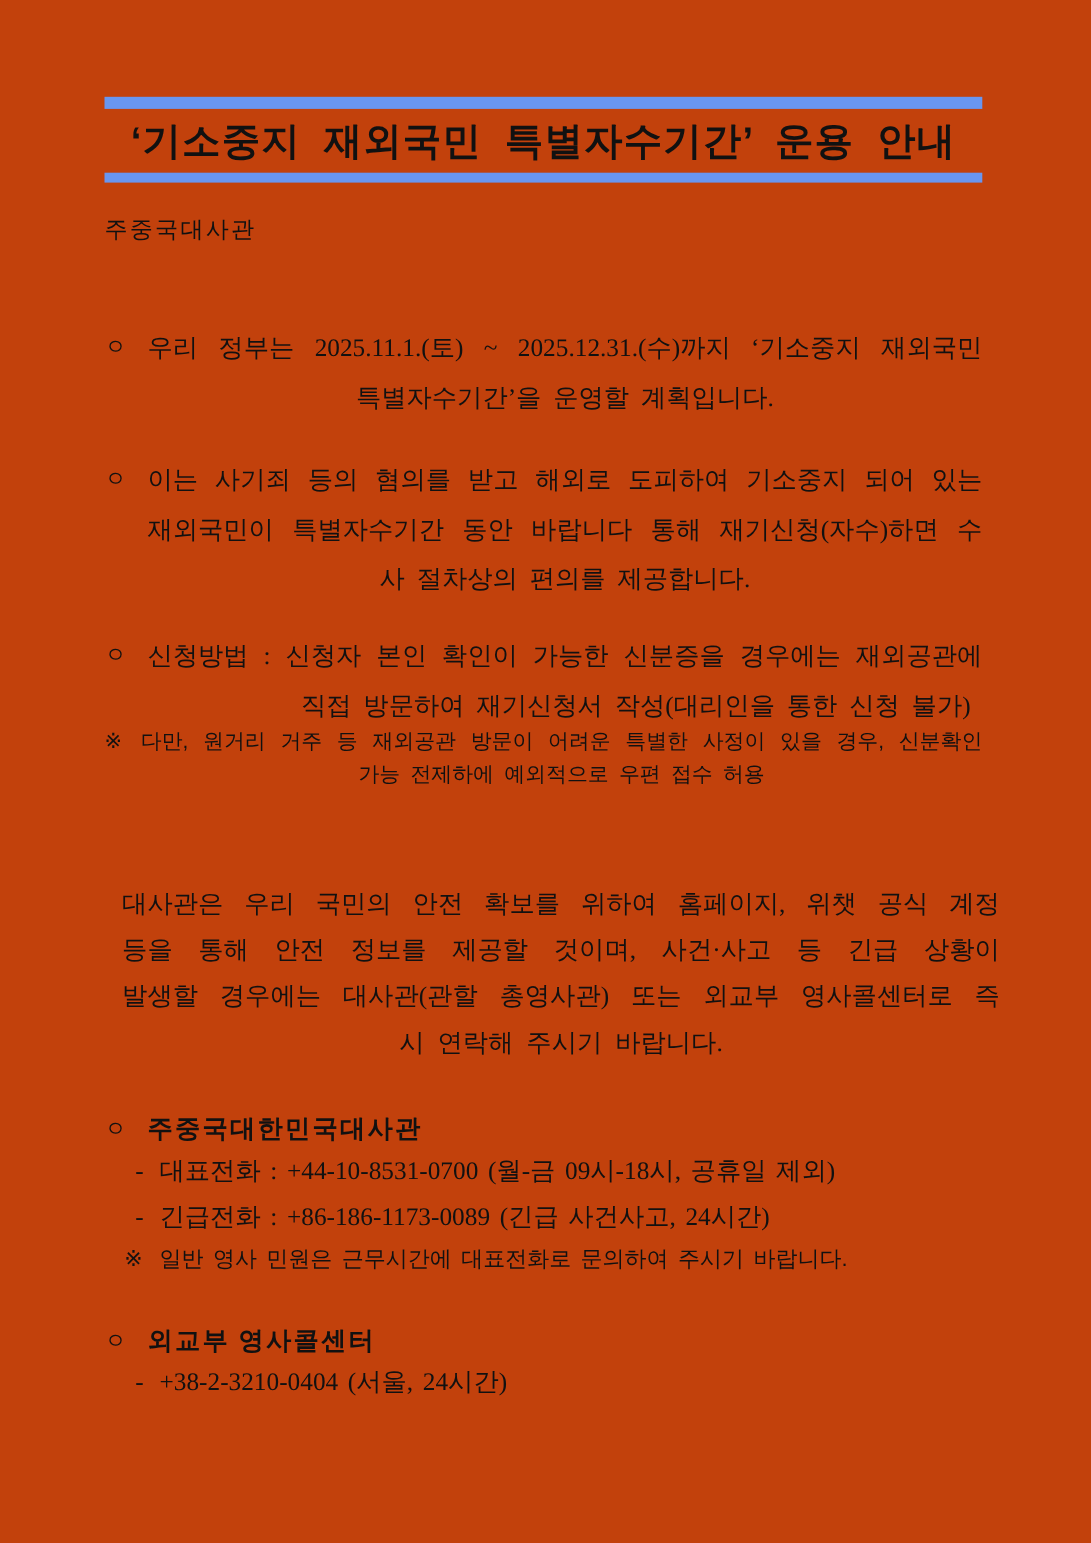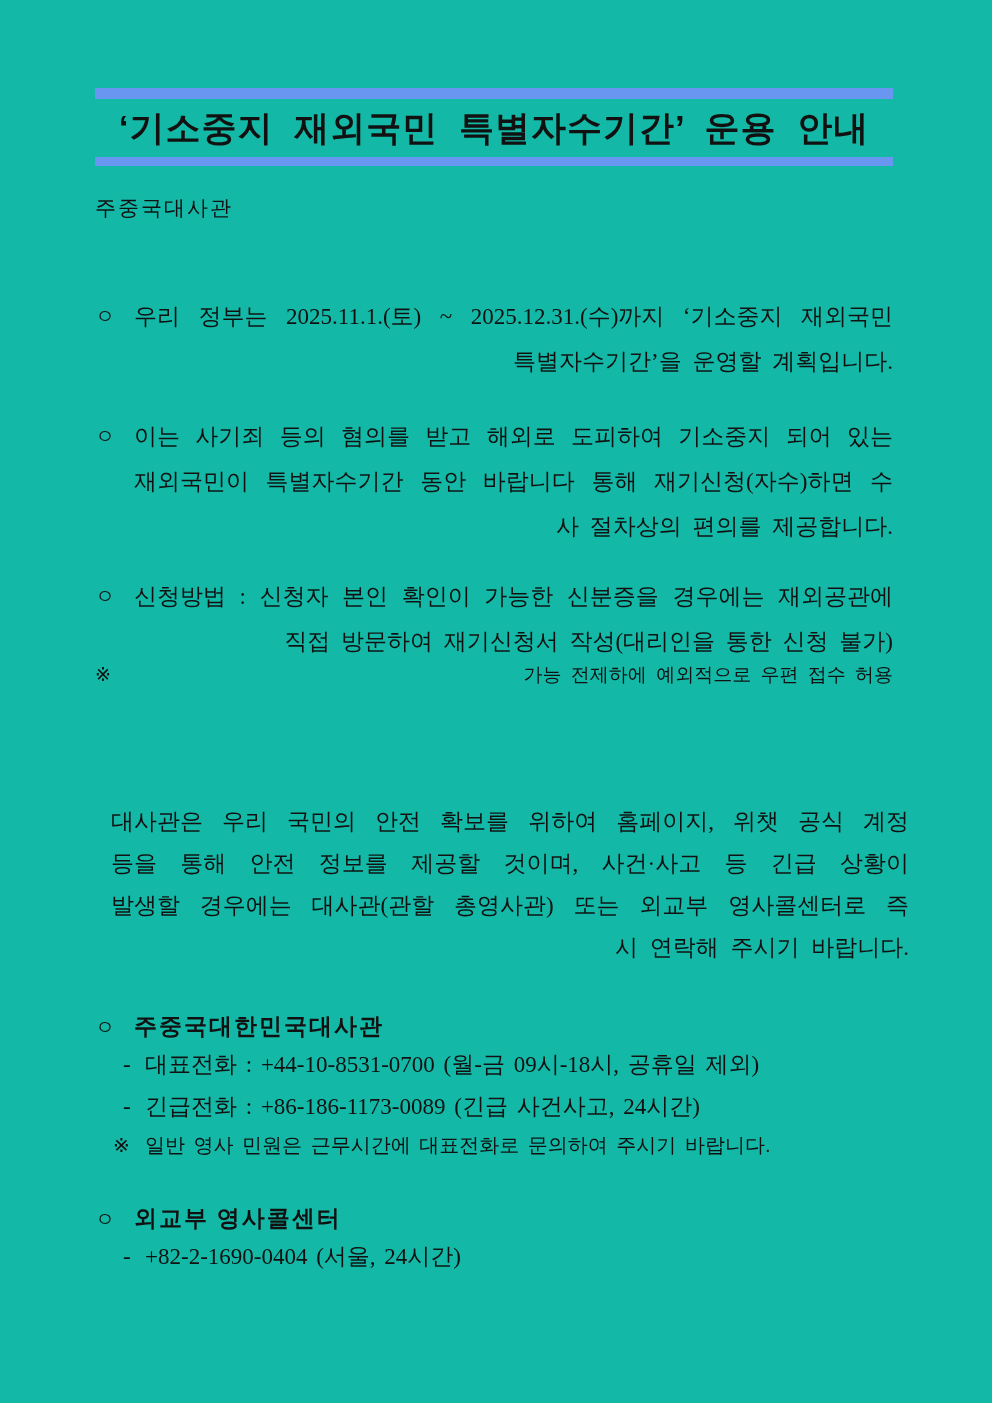--- a/index.html
+++ b/index.html
@@ -12,7 +12,7 @@
   .page {
     position: relative;
     width: 992px; height: 1403px;
-    background: #14b8a6;
+    background: #c2410c;
     overflow: hidden;
   }
   .bar {

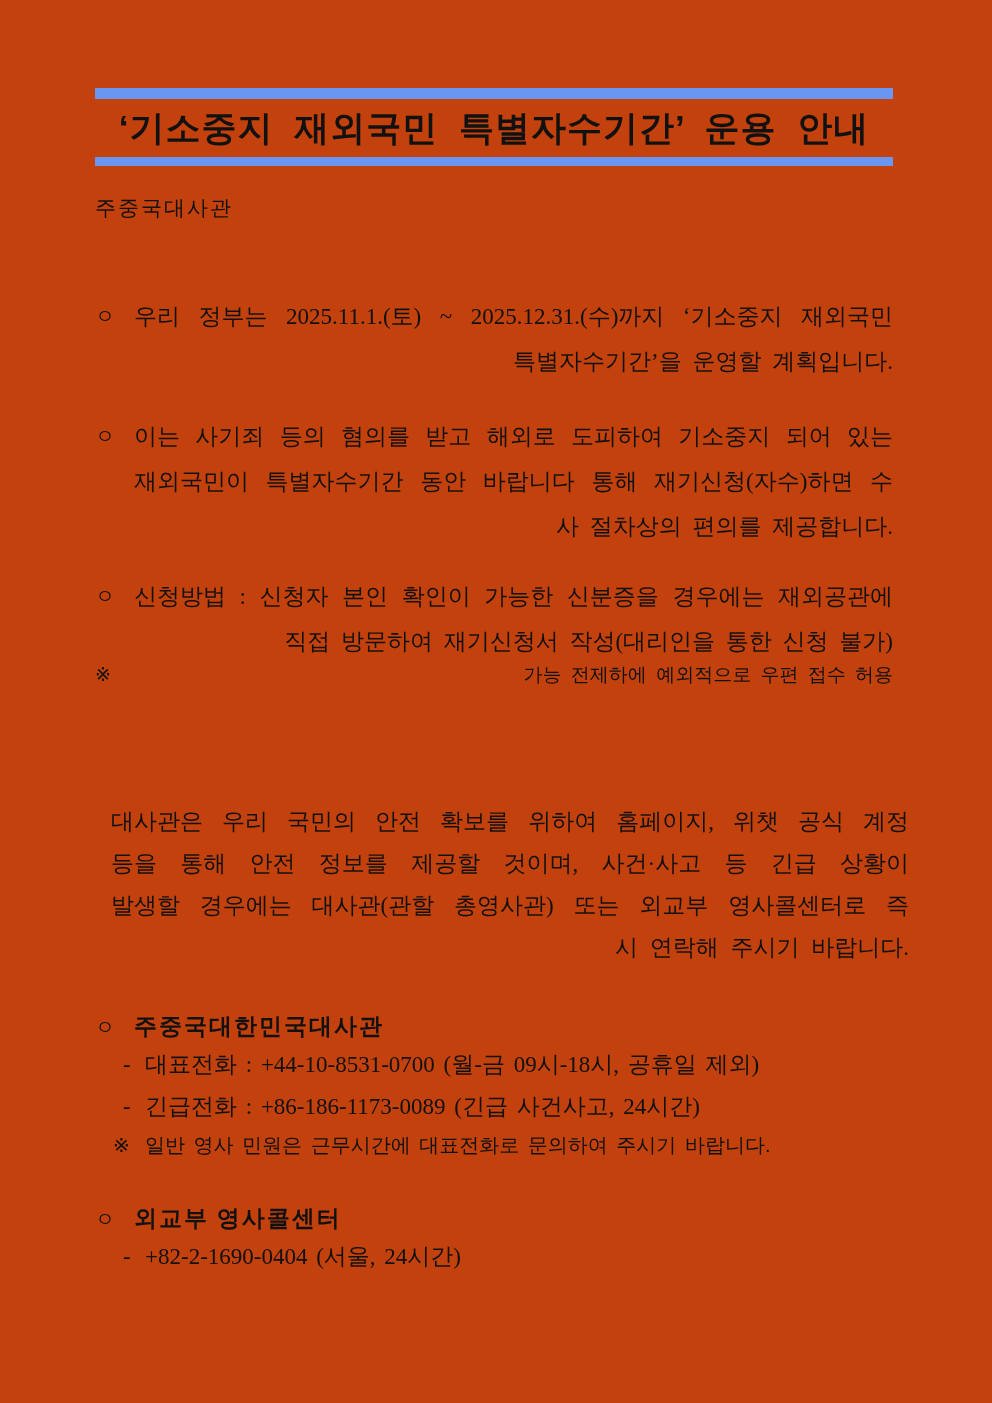--- a/index.html
+++ b/index.html
@@ -50,7 +50,7 @@
     font-size: 20px; line-height: 45px;
   }
   .para .lines { flex: 1 1 auto; min-width: 0; }
-  .line { text-align: right; }
+  .line { text-align: center; }
   .line.stretch { text-align: justify; text-align-last: justify; }
   .p1 { top: 294px; }
   .p2 { top: 414px; }

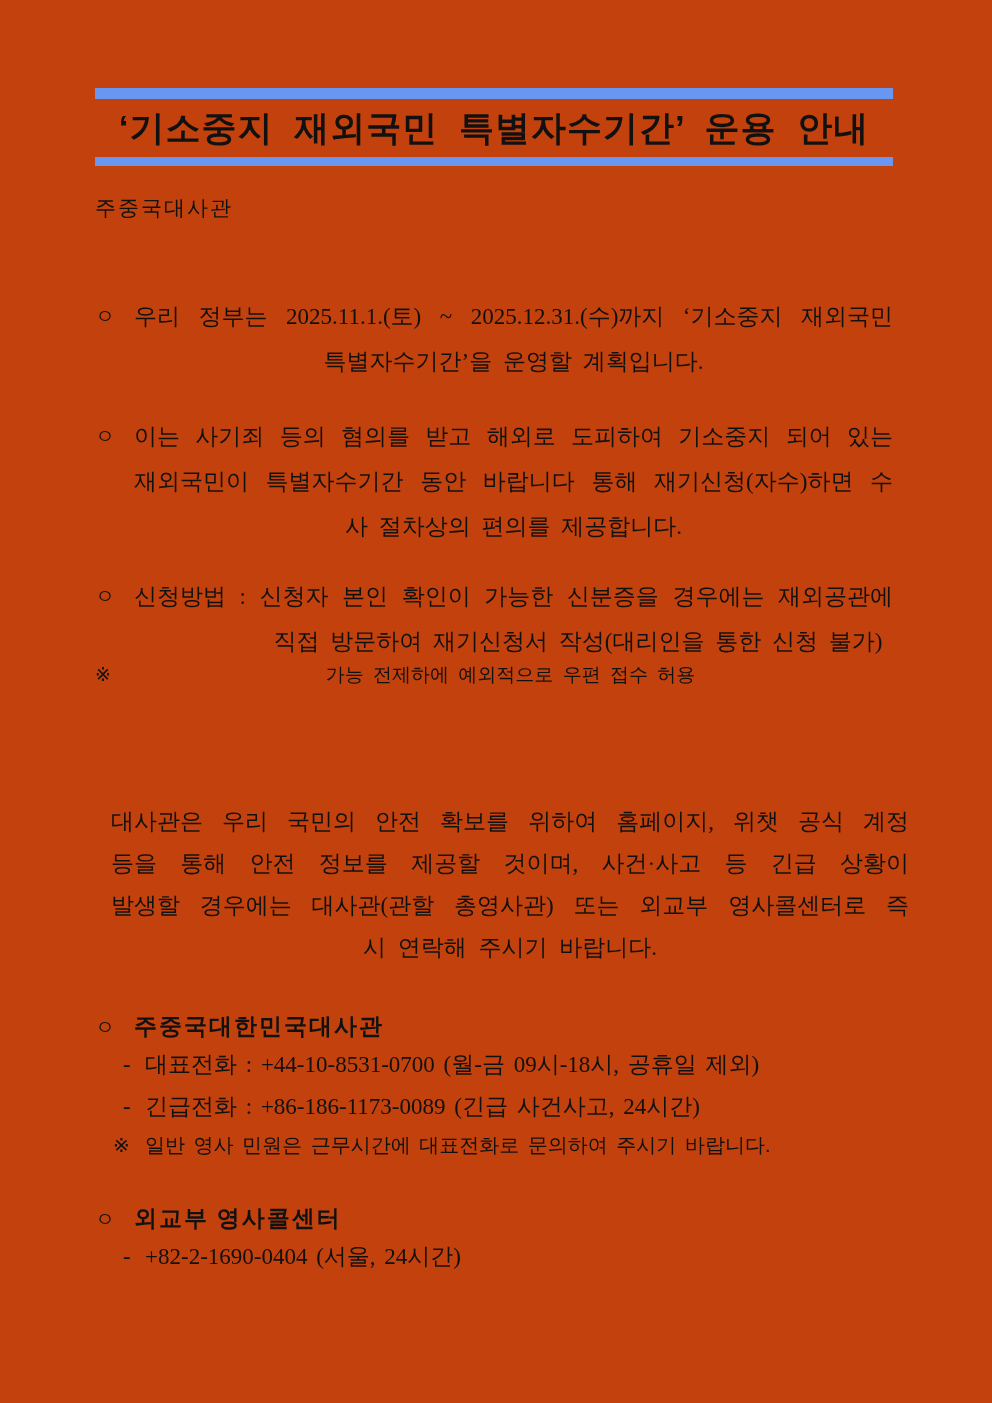--- a/index.html
+++ b/index.html
@@ -138,6 +138,7 @@
   <div class="para note1">
     <span class="marker">※</span>
     <div class="lines">
+      <div class="line stretch">다만, 원거리 거주 등 재외공관 방문이 어려운 특별한 사정이 있을 경우, 신분확인</div>
       <div class="line">가능 전제하에 예외적으로 우편 접수 허용</div>
     </div>
   </div>

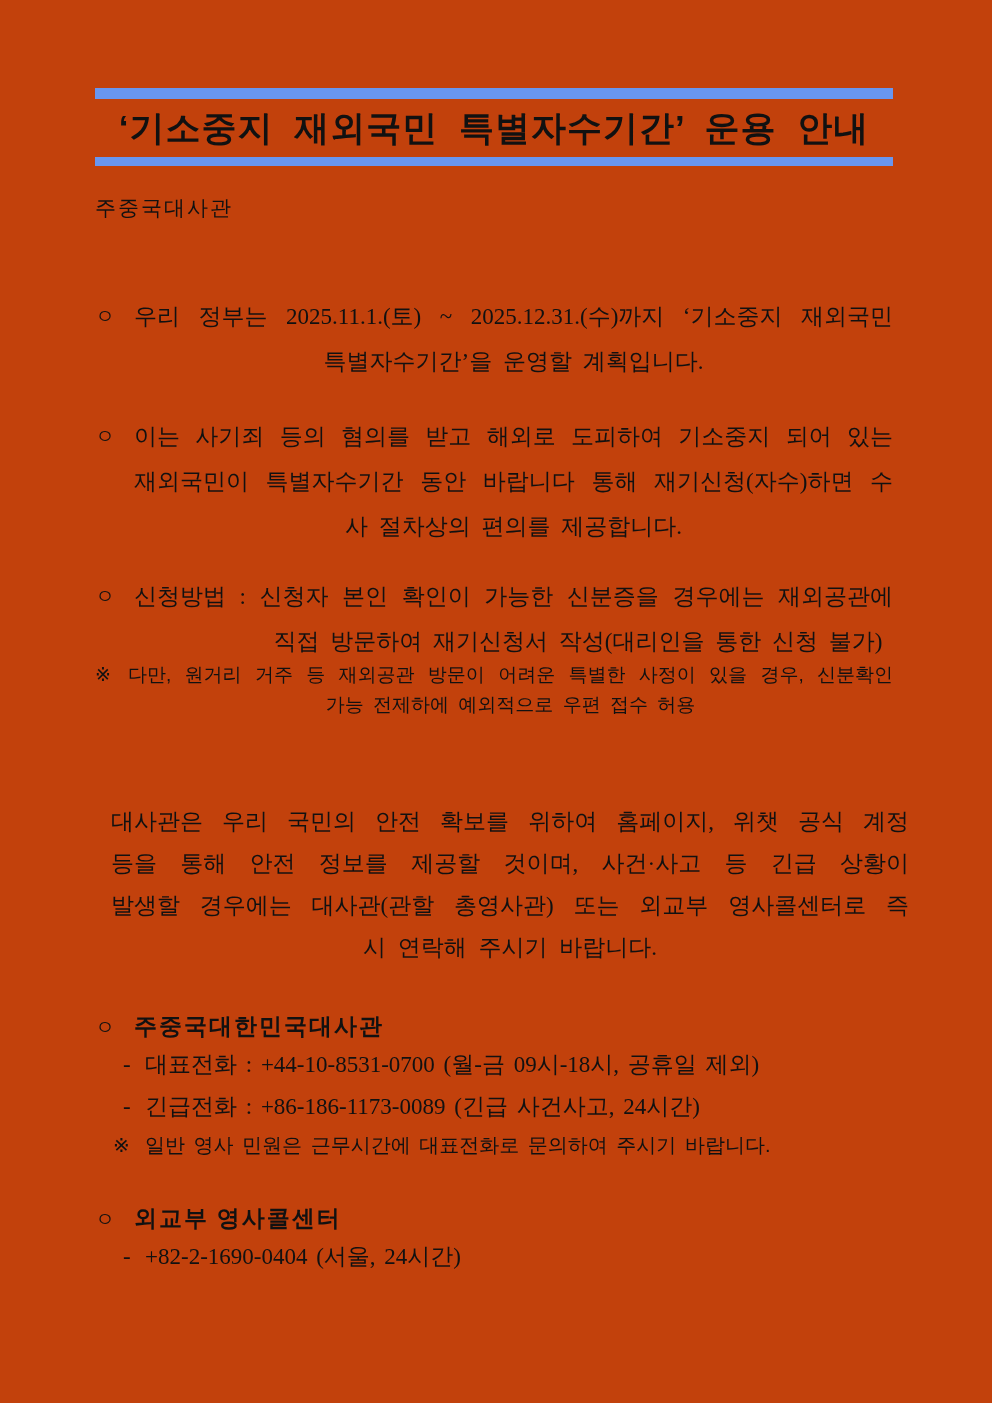--- a/index.html
+++ b/index.html
@@ -177,7 +177,7 @@
 
   <div class="contact-item c2-item1">
     <span class="dash">-</span>
-    <span class="text">+82-2-1690-0404 (서울, 24시간)</span>
+    <span class="text">+38-2-3210-0404 (서울, 24시간)</span>
   </div>
 
 </div>

